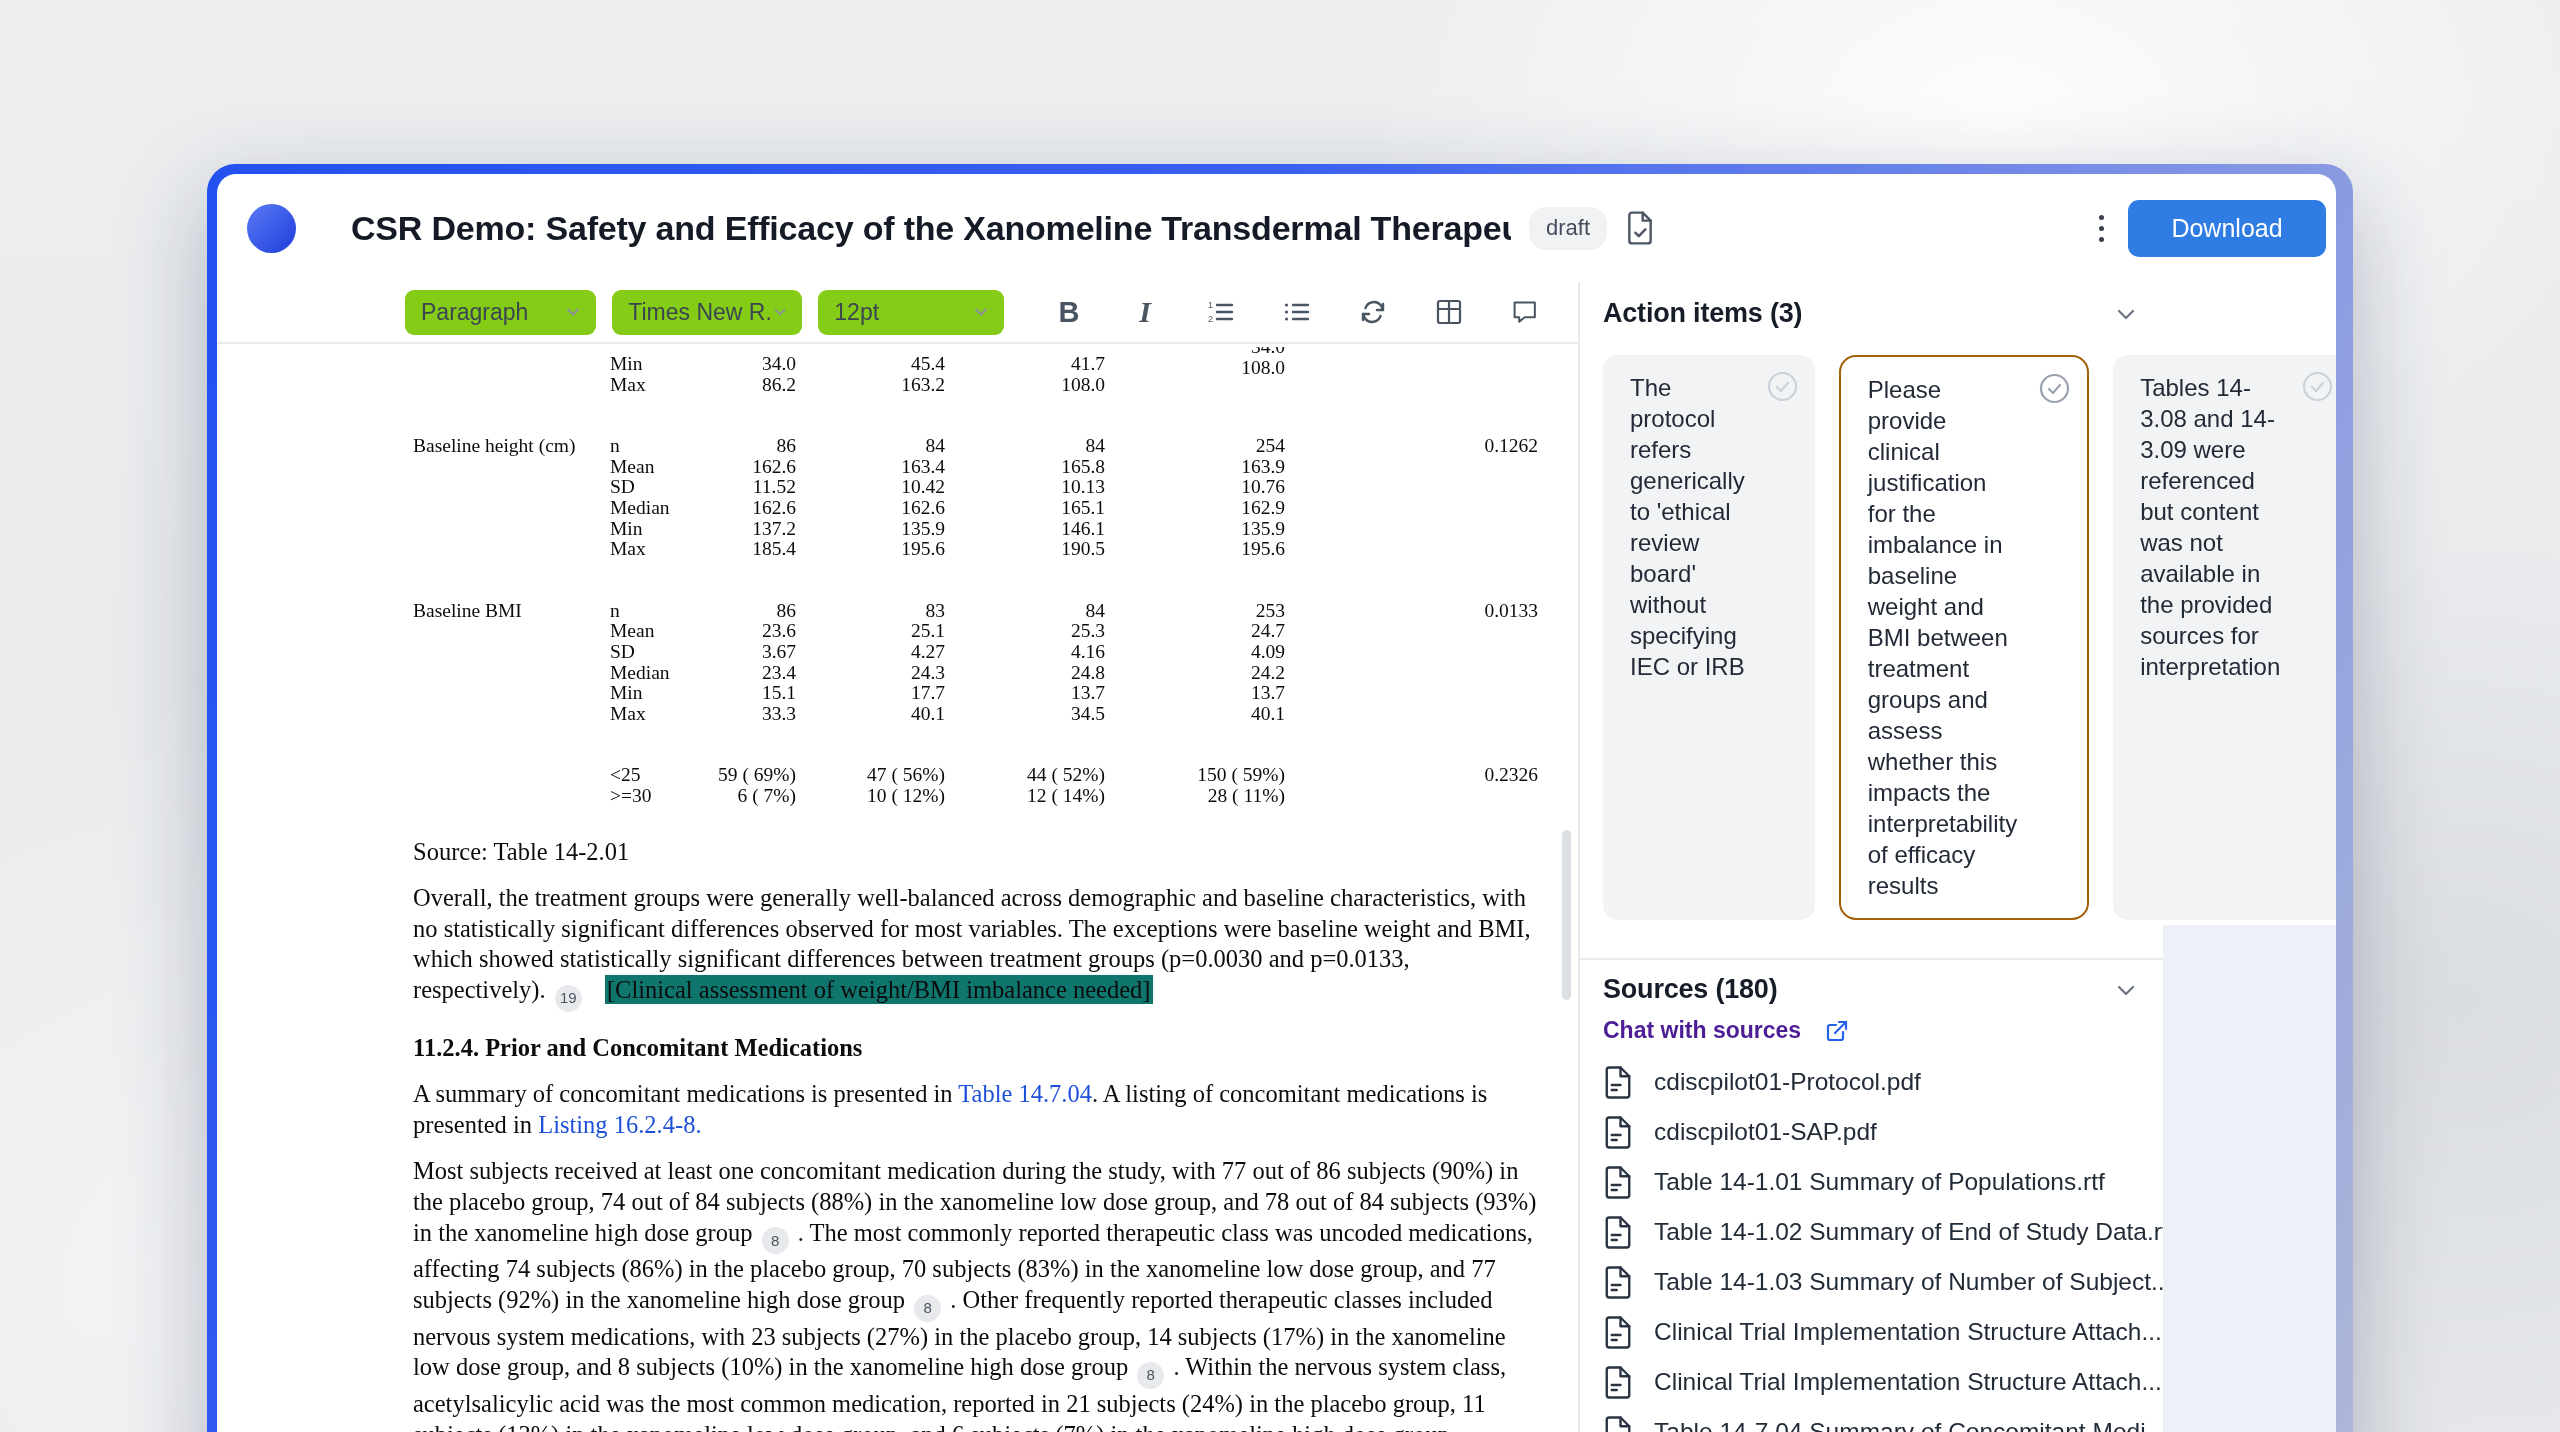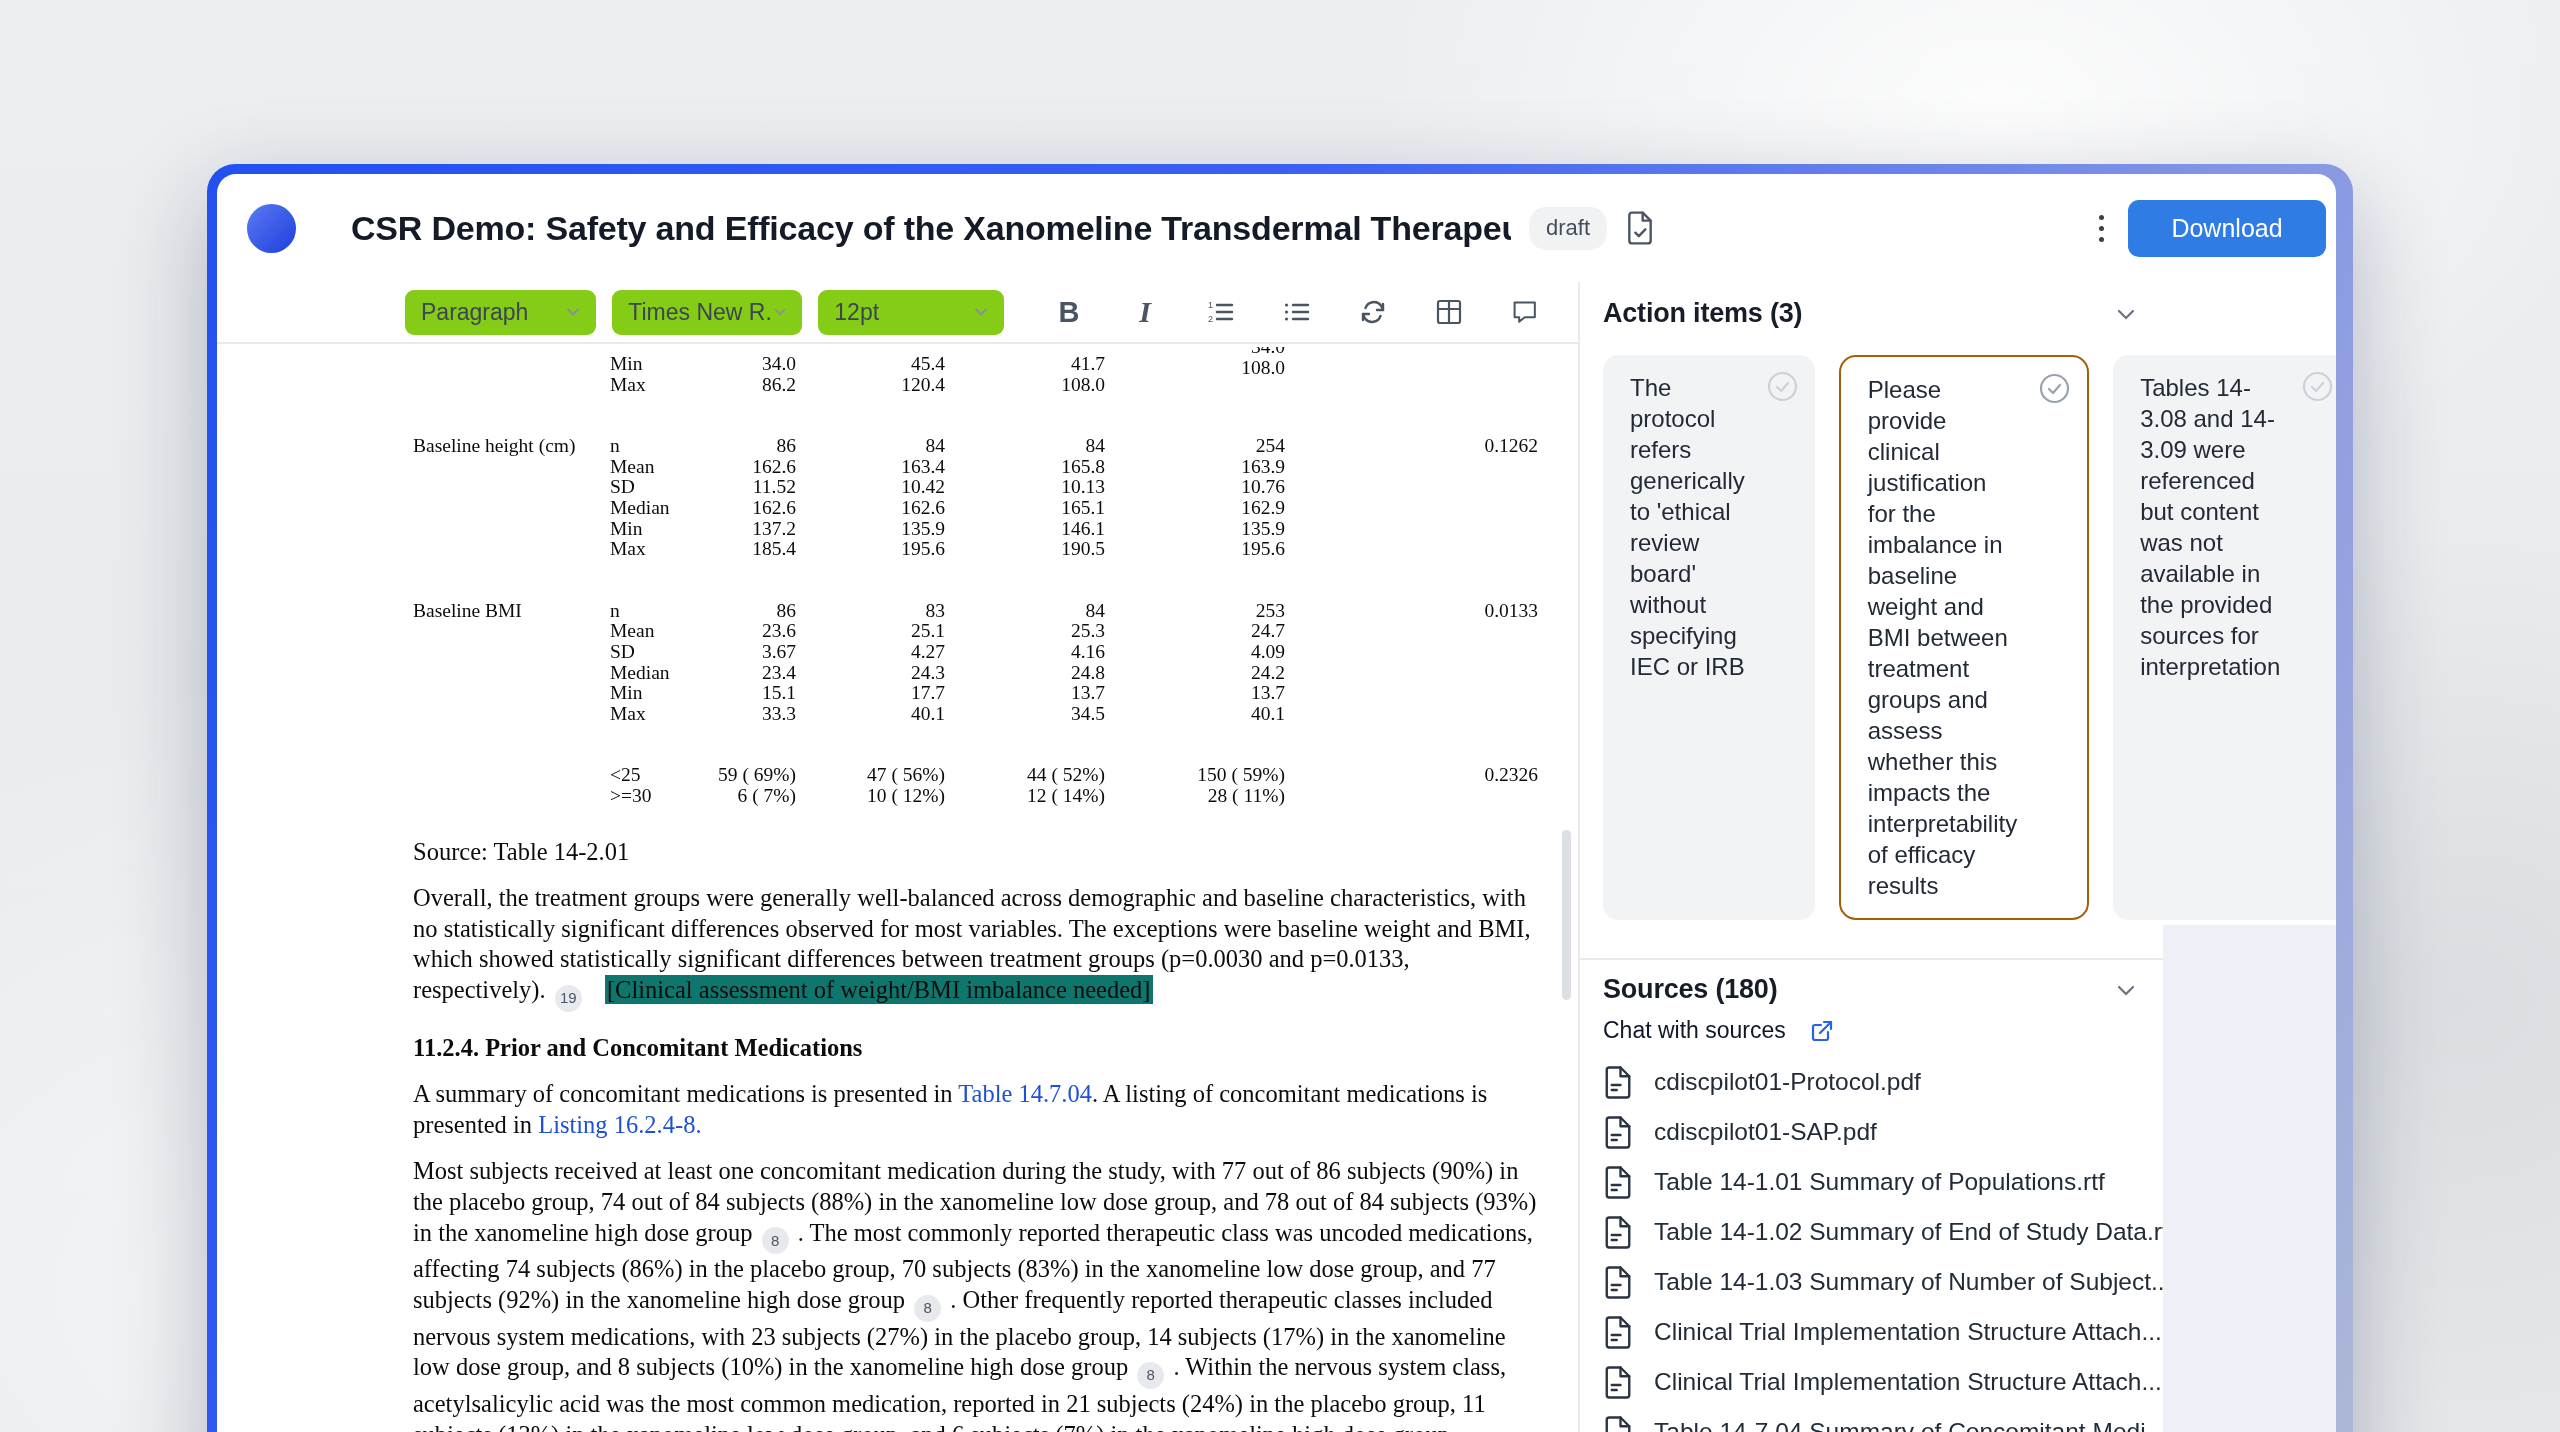--- a/index.html
+++ b/index.html
@@ -204,7 +204,7 @@
                   <span class="c0"></span>
                   <span class="c1">Max</span>
                   <span class="c2">86.2</span>
-                  <span class="c3">120.4</span>
+                  <span class="c3">163.2</span>
                   <span class="c4">108.0</span>
                   <span class="c5"></span>
                   <span class="c6"></span>

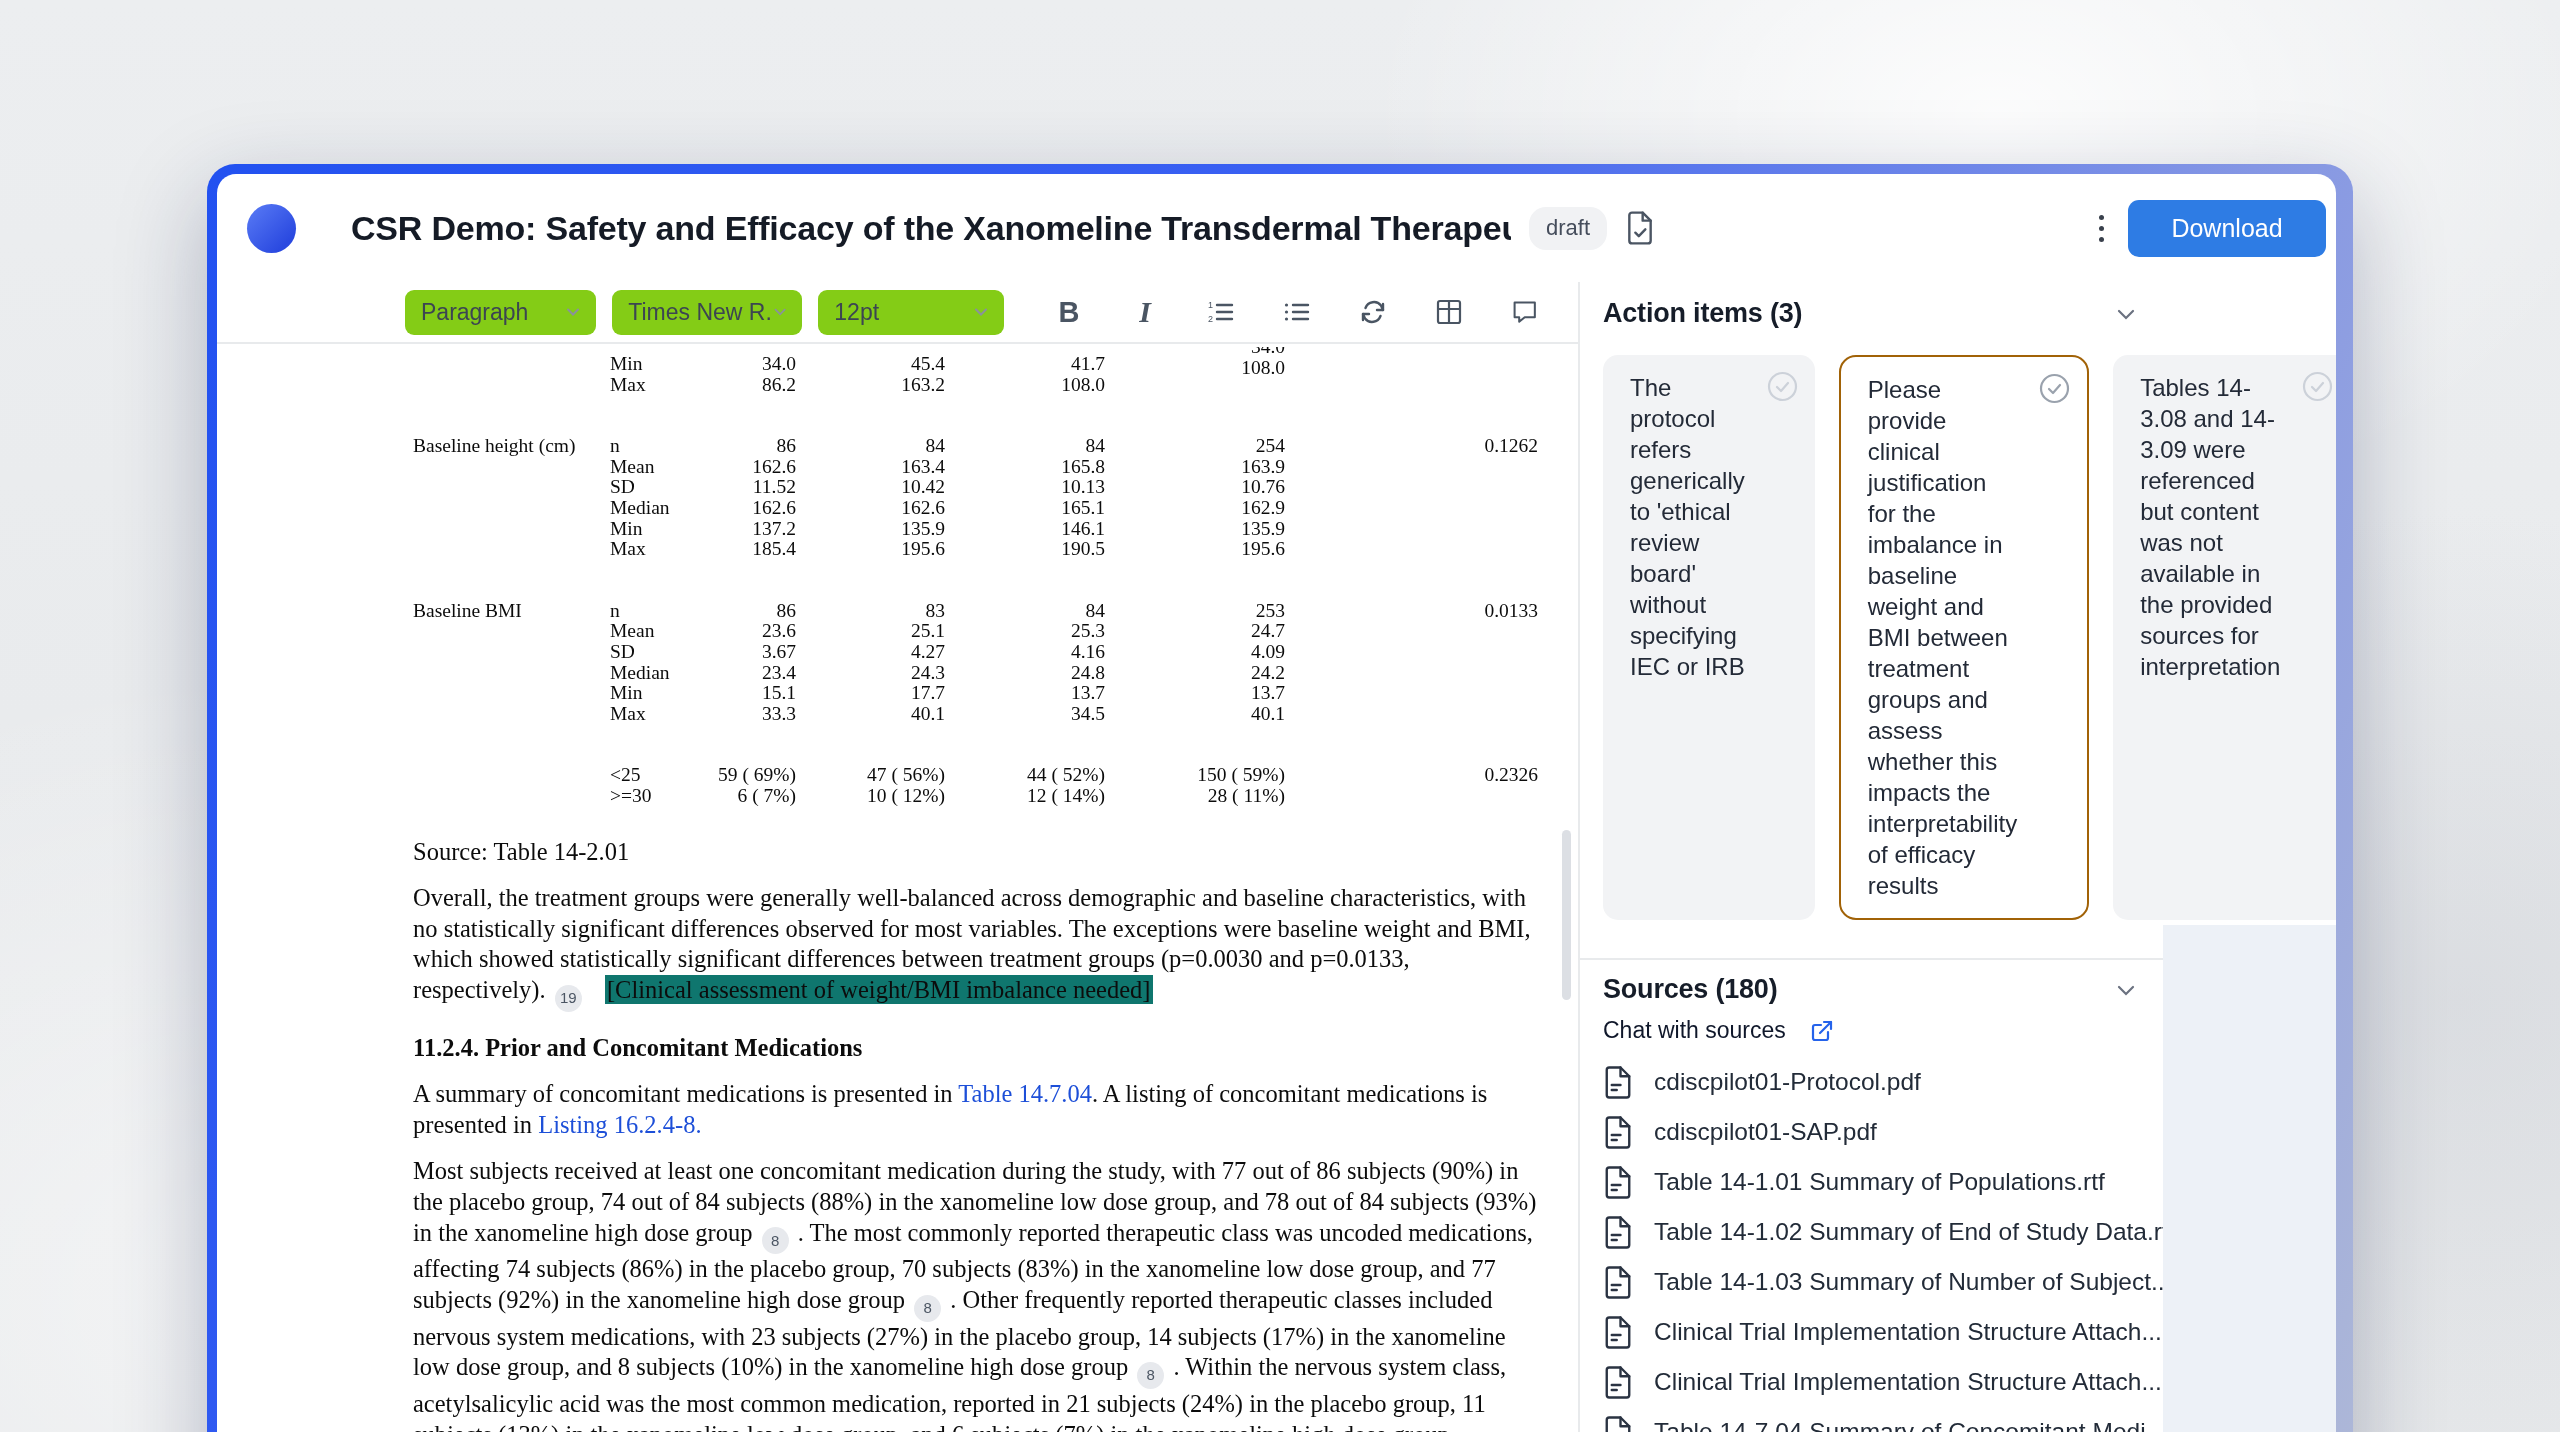--- a/index.html
+++ b/index.html
@@ -92,7 +92,7 @@
   .card .chk { position:absolute; top:16px; right:17px; }
   .h-divider { height:2px; background:#e8eaec; margin:38px 0 0 -23px; }
   .sources-head { padding-top:14px; }
-  .chat-link { display:flex; align-items:center; gap:24px; margin-top:12px; color:#0f172a; font-size:23px; font-weight:400; cursor:pointer; width:fit-content; }
+  .chat-link { display:flex; align-items:center; gap:24px; margin-top:12px; color:#4c1d95; font-size:23px; font-weight:700; cursor:pointer; width:fit-content; }
   .files { margin-top:13px; }
   .file-row { height:50px; display:flex; align-items:center; gap:21px; cursor:pointer; white-space:nowrap; }
   .file-row .fname { font-size:24.5px; color:#222b38; }

